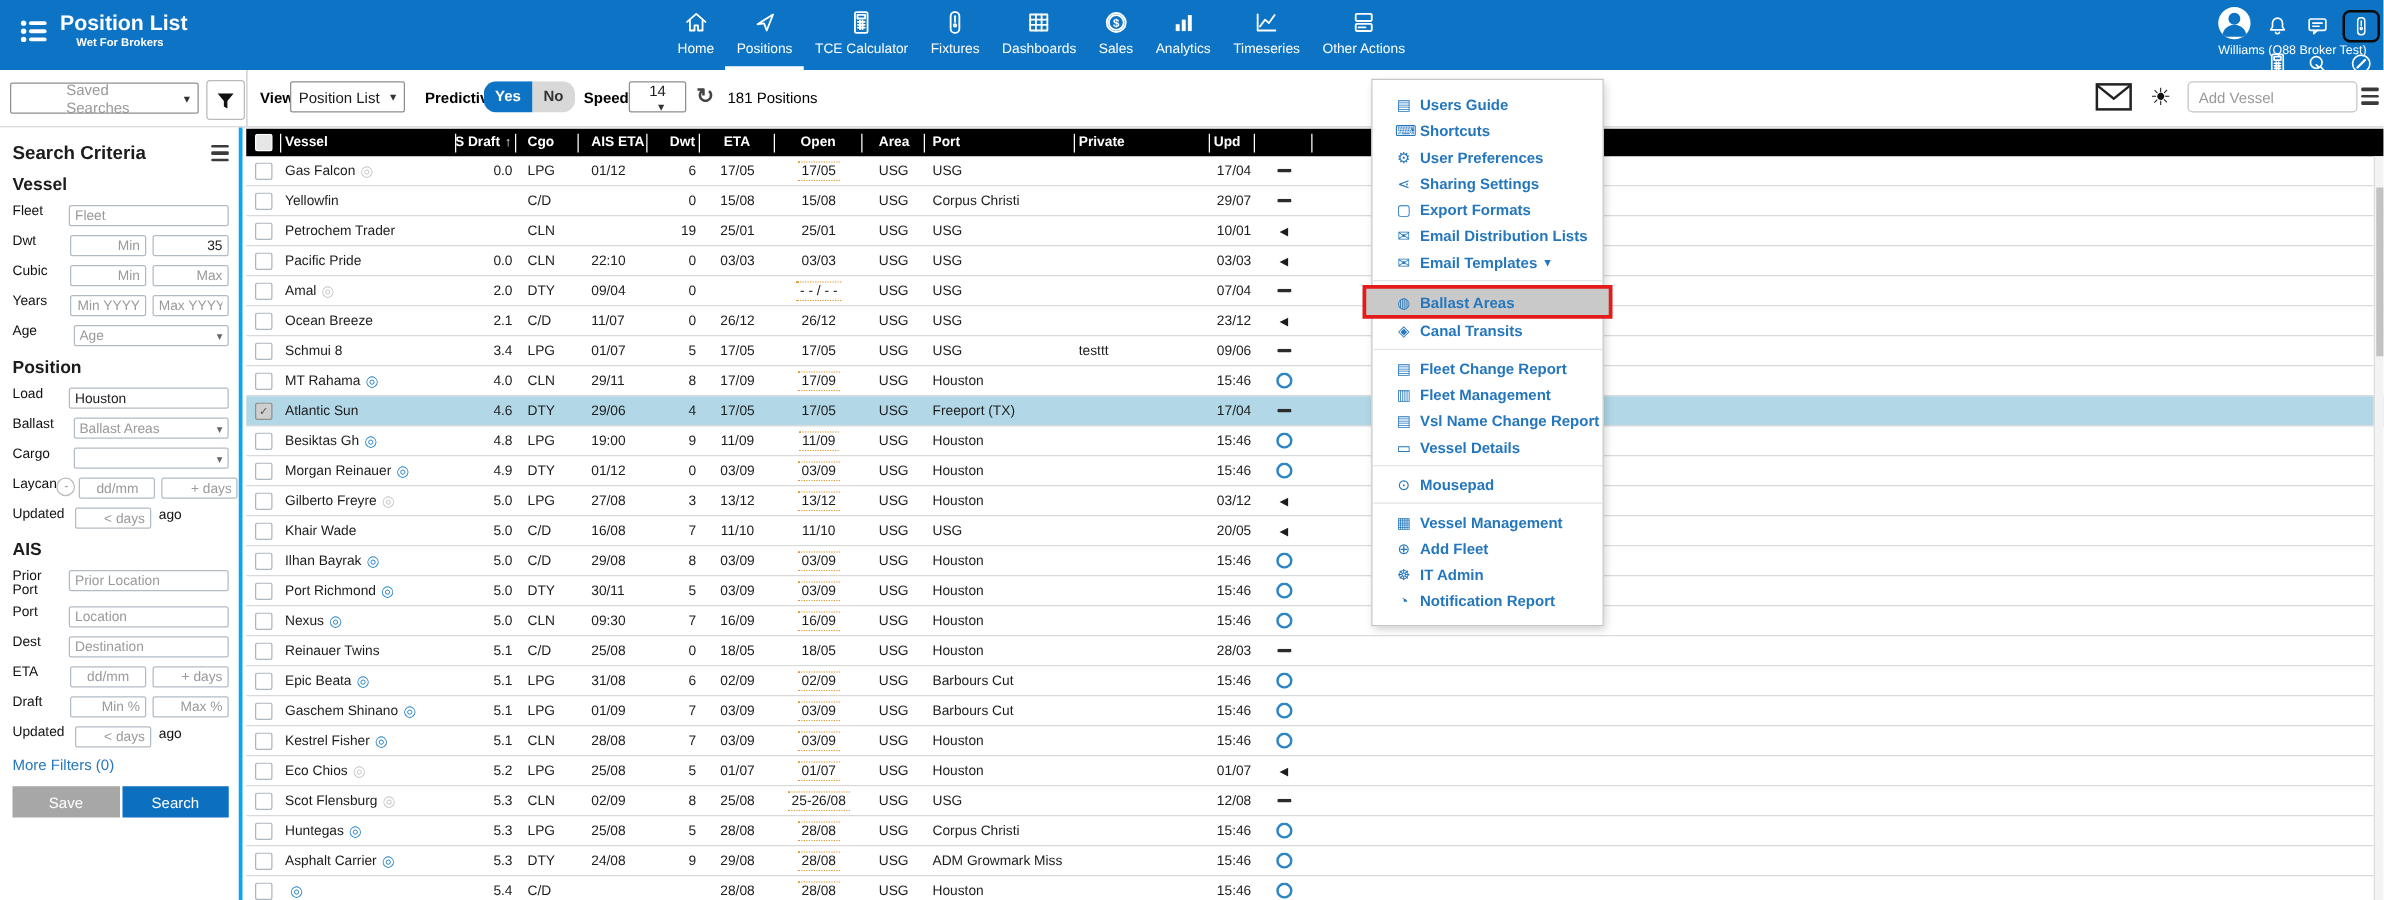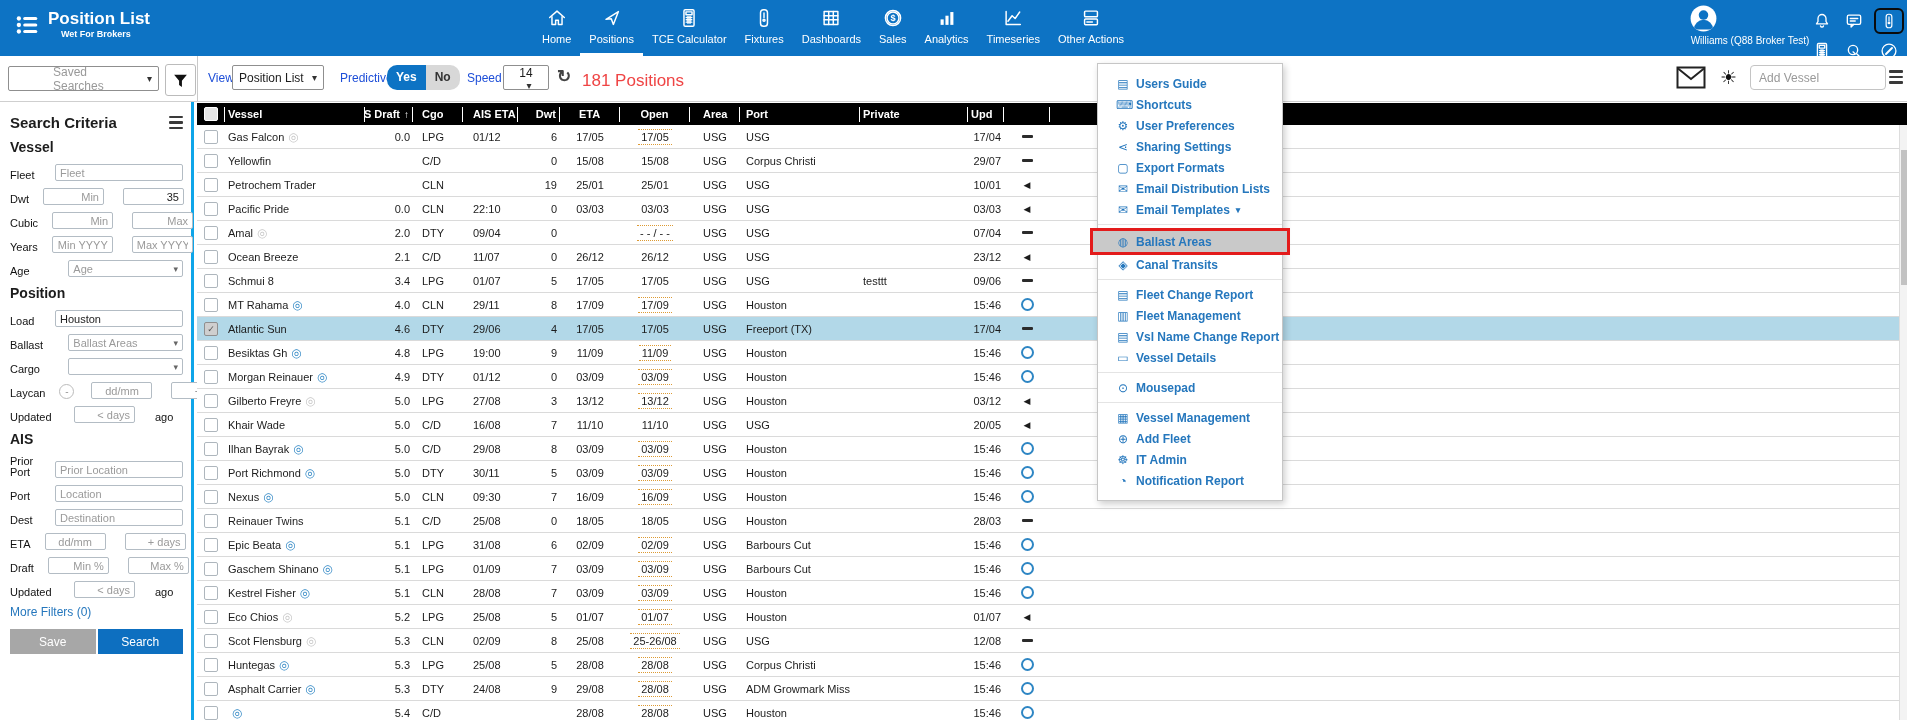--- a/index.html
+++ b/index.html
@@ -16,7 +16,7 @@
   .nav-item .nicon{margin-top:7px;height:24px;}
   .nav-item .nlabel{font-size:11px;margin-top:2px;white-space:nowrap;}
   .nav-item.active{border-bottom:3px solid #fff;}
-  .userbox{position:absolute;left:1688px;top:3px;width:124px;text-align:center;}
+  .userbox{position:absolute;left:1772px;top:3px;width:124px;text-align:center;}
   .avatar{margin:0 auto;}
   .username{font-size:10px;margin-top:1px;white-space:nowrap;}
   .hdricons{position:absolute;left:1810px;top:8px;width:92px;display:grid;grid-template-columns:repeat(3,1fr);grid-gap:5px 8px;justify-items:center;align-items:center;}

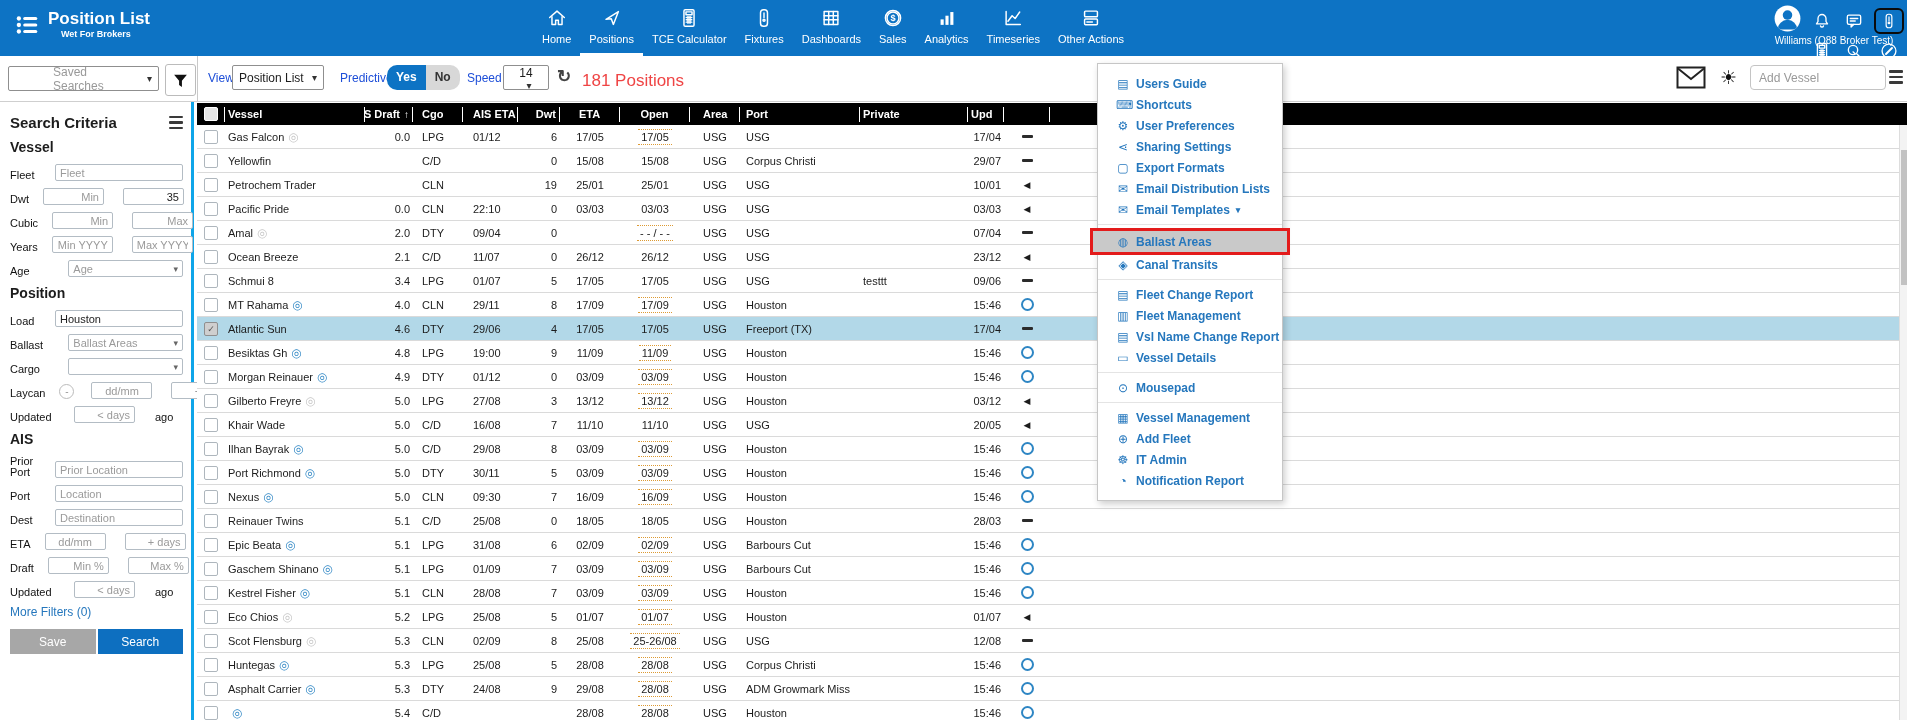--- a/index.html
+++ b/index.html
@@ -29,7 +29,7 @@
   .saved-sel{position:absolute;left:8px;top:10px;width:151px;color:#999;padding-left:44px;}
   .filter-btn{position:absolute;left:165px;top:8px;width:29px;height:30px;border:1px solid #bbb;border-radius:3px;display:flex;align-items:center;justify-content:center;cursor:pointer;background:#fff;}
   .tb-divider{position:absolute;left:197px;top:0;bottom:0;width:1px;background:#c9c9c9;}
-  .tb-label{position:absolute;top:15px;font-weight:normal;font-size:12px;color:#1d4ed8;}
+  .tb-label{position:absolute;top:15px;font-weight:bold;font-size:12px;color:#000000;}
   .view-sel{position:absolute;left:232px;top:9px;width:92px;}
   .toggle{position:absolute;left:387px;top:9px;height:25px;display:flex;border-radius:10px;overflow:hidden;font-size:12px;font-weight:bold;cursor:pointer;}
   .tg-yes{background:#0d73c4;color:#fff;padding:5px 9px;}

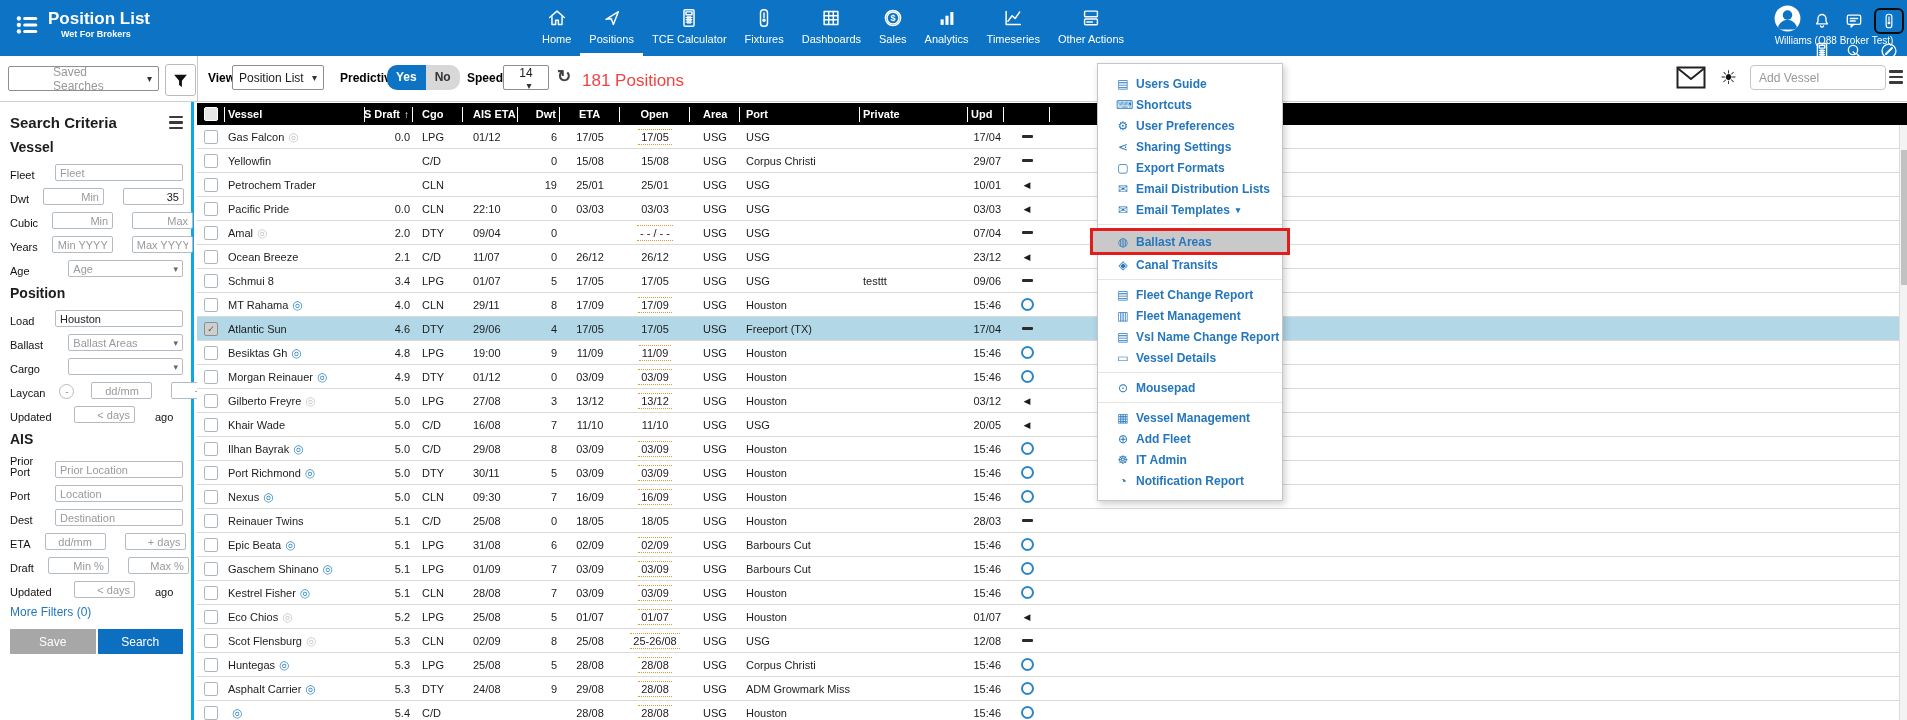--- a/index.html
+++ b/index.html
@@ -36,7 +36,7 @@
   .tg-no{background:#d8d8d8;color:#333;padding:5px 9px;}
   .speed-sel{position:absolute;left:503px;top:9px;width:46px;flex-direction:column;}
   .refresh{position:absolute;left:557px;top:10px;font-size:17px;color:#444;font-weight:bold;cursor:pointer;}
-  .poscount{position:absolute;left:582px;top:15px;font-size:17px;color:#ef4444;}
+  .poscount{position:absolute;left:582px;top:15px;font-size:12px;color:#000000;}
   .mail-icn{position:absolute;left:1676px;top:10px;cursor:pointer;}
   .sun-icn{position:absolute;left:1720px;top:10px;font-size:19px;color:#111;cursor:pointer;}
   .addvessel{position:absolute;left:1750px;top:9px;width:136px;height:25px;border:1px solid #c4c4c4;border-radius:4px;padding:0 8px;font-size:12px;box-sizing:border-box;font-family:"Liberation Sans",sans-serif;}

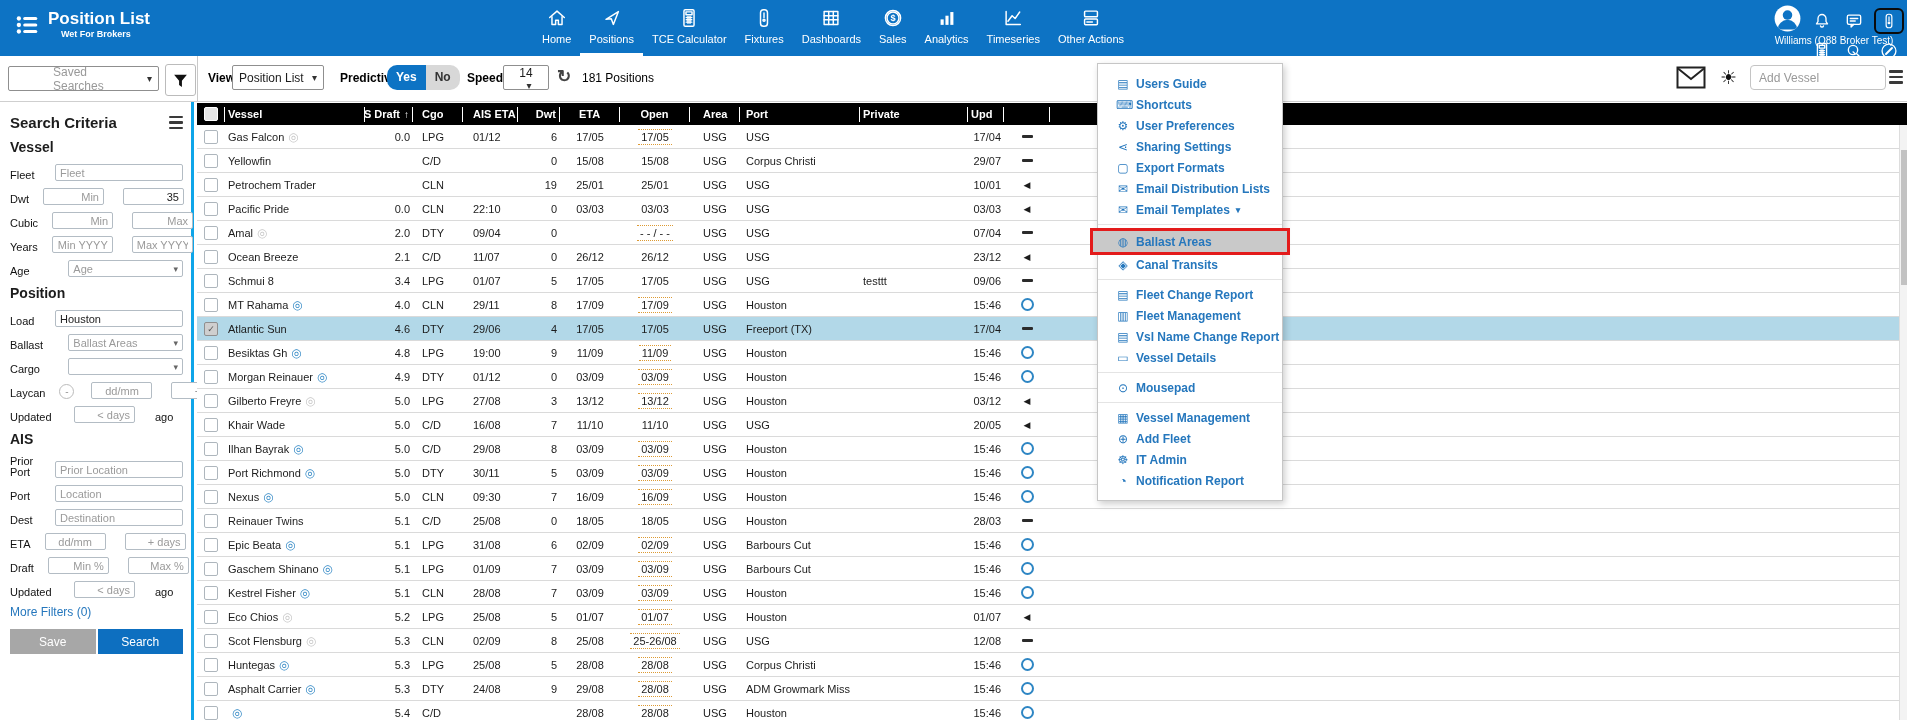--- a/index.html
+++ b/index.html
@@ -49,7 +49,7 @@
   .sc-head{display:flex;justify-content:space-between;align-items:center;margin-bottom:8px;}
   .sc-title{font-size:15px;font-weight:bold;}
   .sec-h{font-size:14px;font-weight:bold;margin:8px 0 9px 0;}
-  .frow{display:flex;align-items:flex-end;margin-bottom:7px;gap:14px;}
+  .frow{display:flex;align-items:flex-start;margin-bottom:7px;}
   .frow .lab{width:50px;font-size:11px;color:#111;line-height:11px;}
   .finp{border:1px solid #b3bcc4;border-radius:2px;height:17px;font-size:11px;padding:0 4px;box-sizing:border-box;font-family:"Liberation Sans",sans-serif;color:#222;background:#fff;}
   .finp::placeholder{color:#9a9a9a;}

